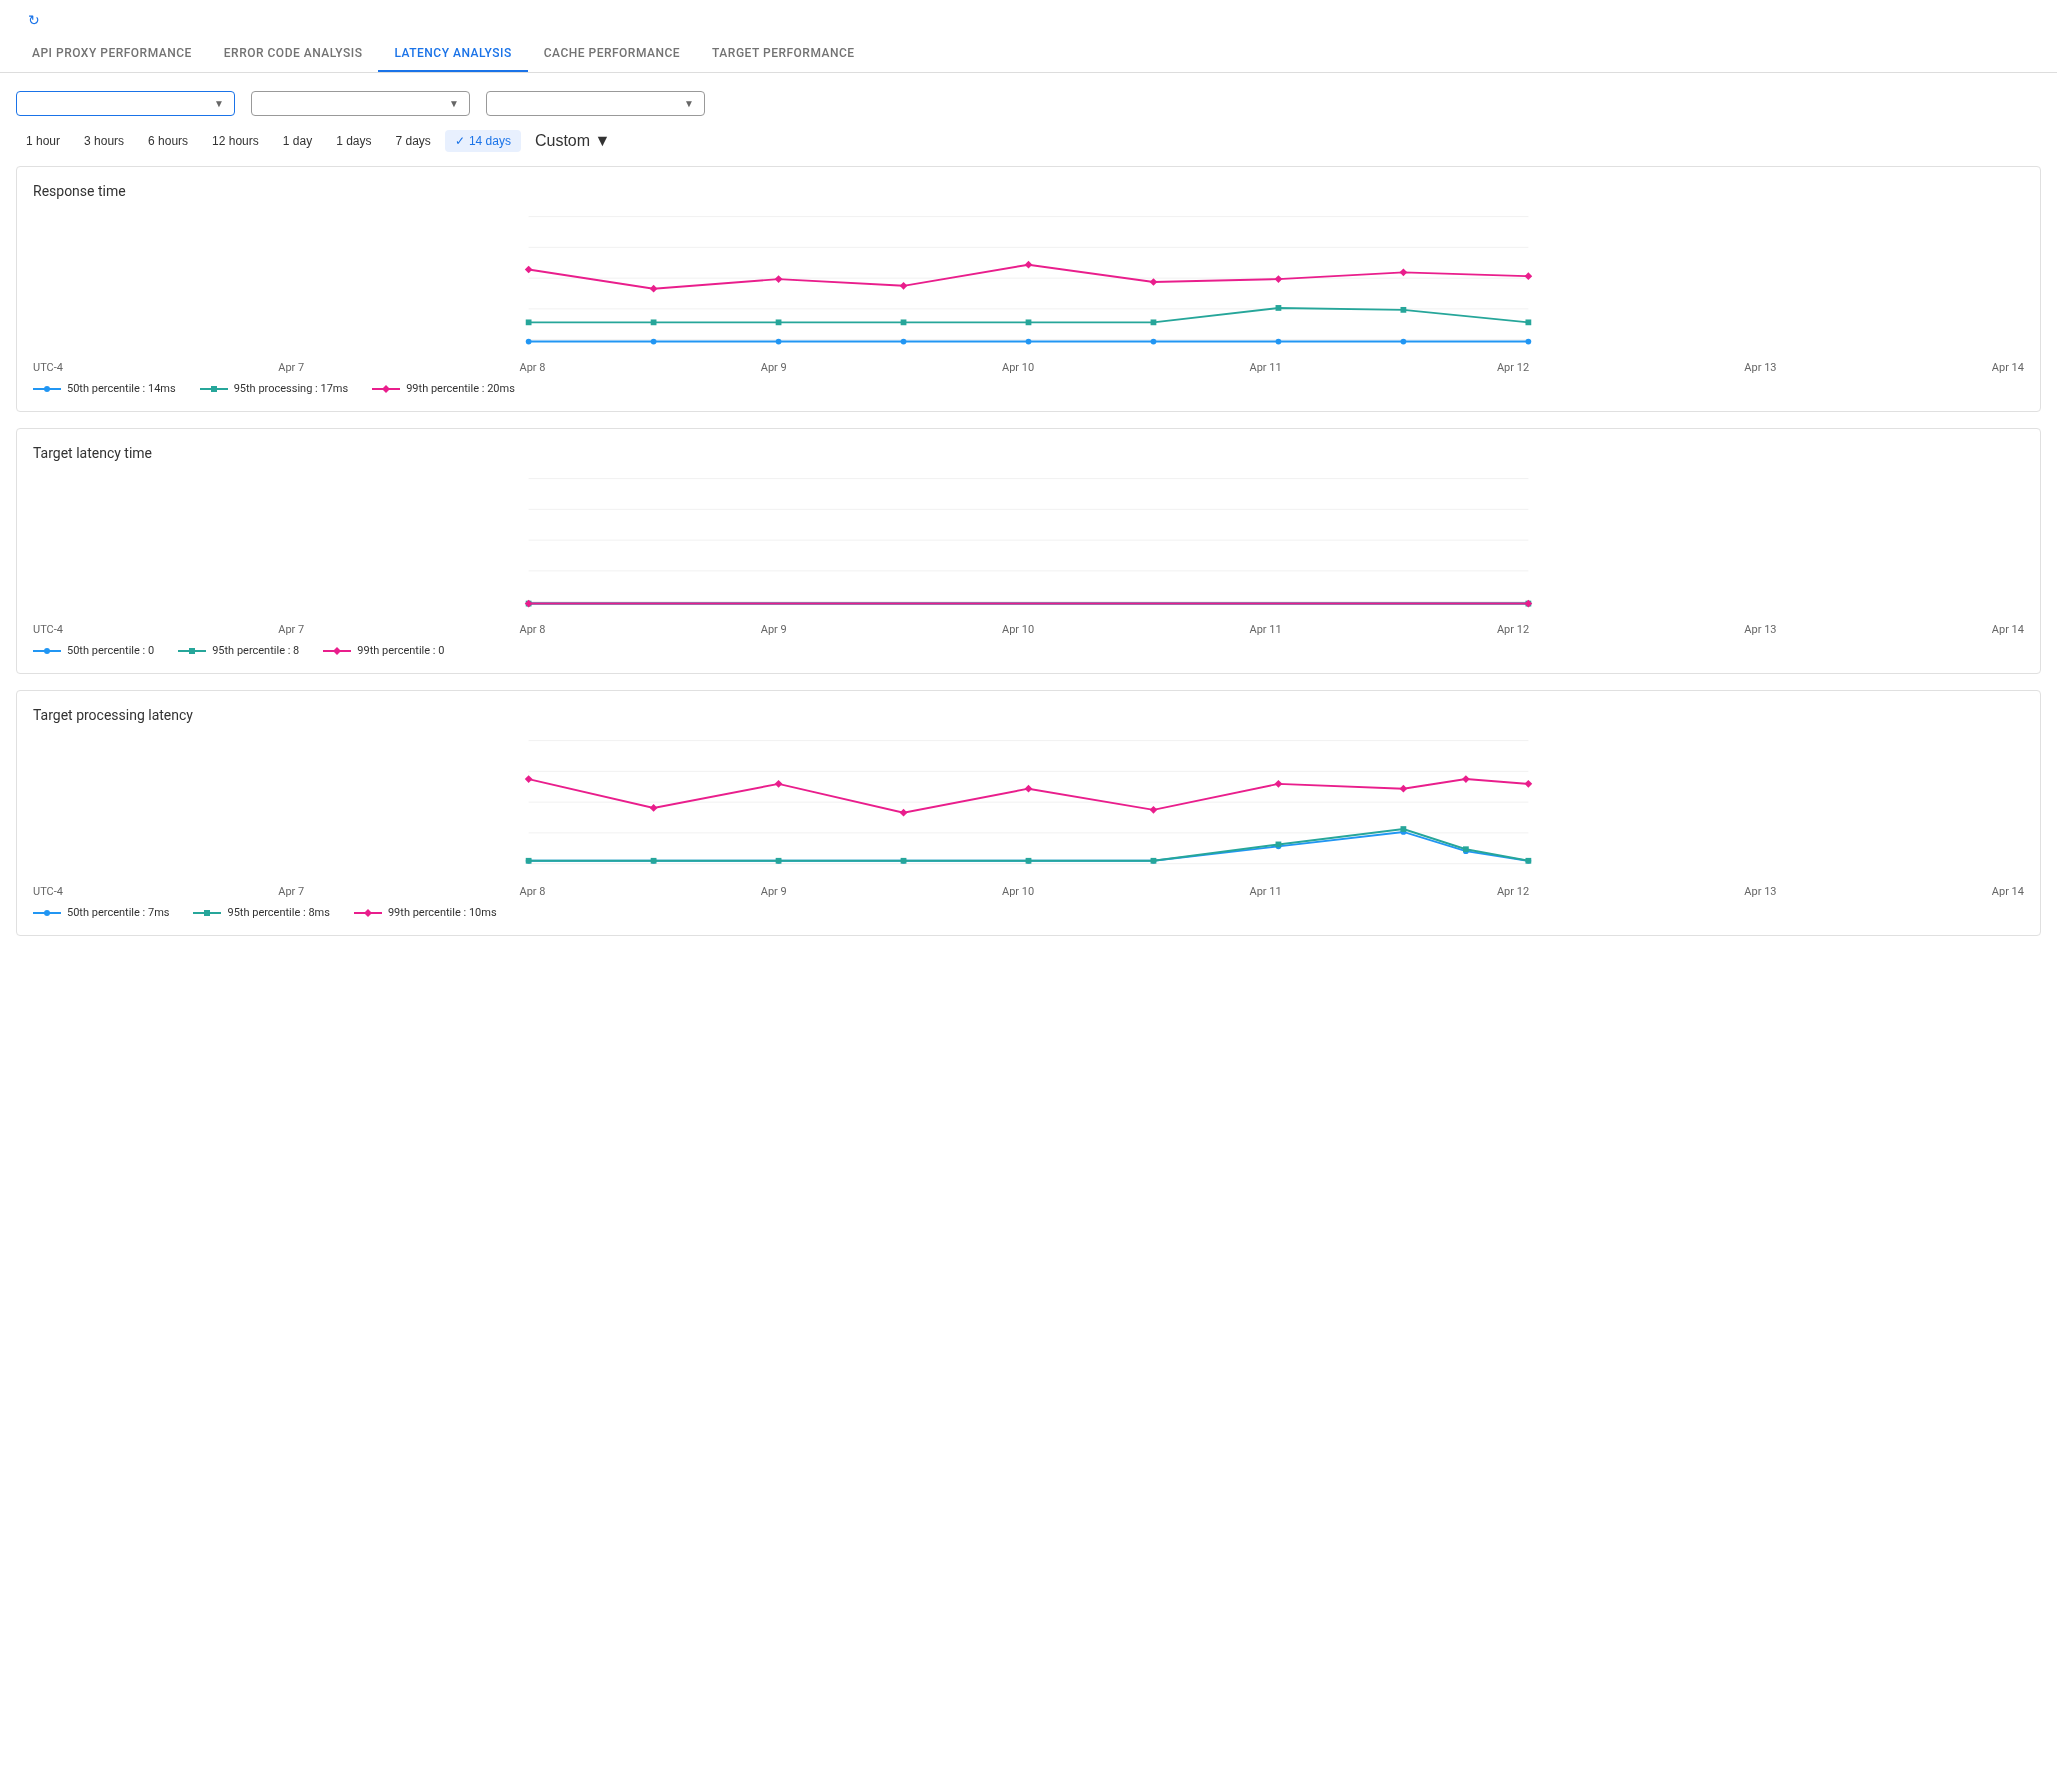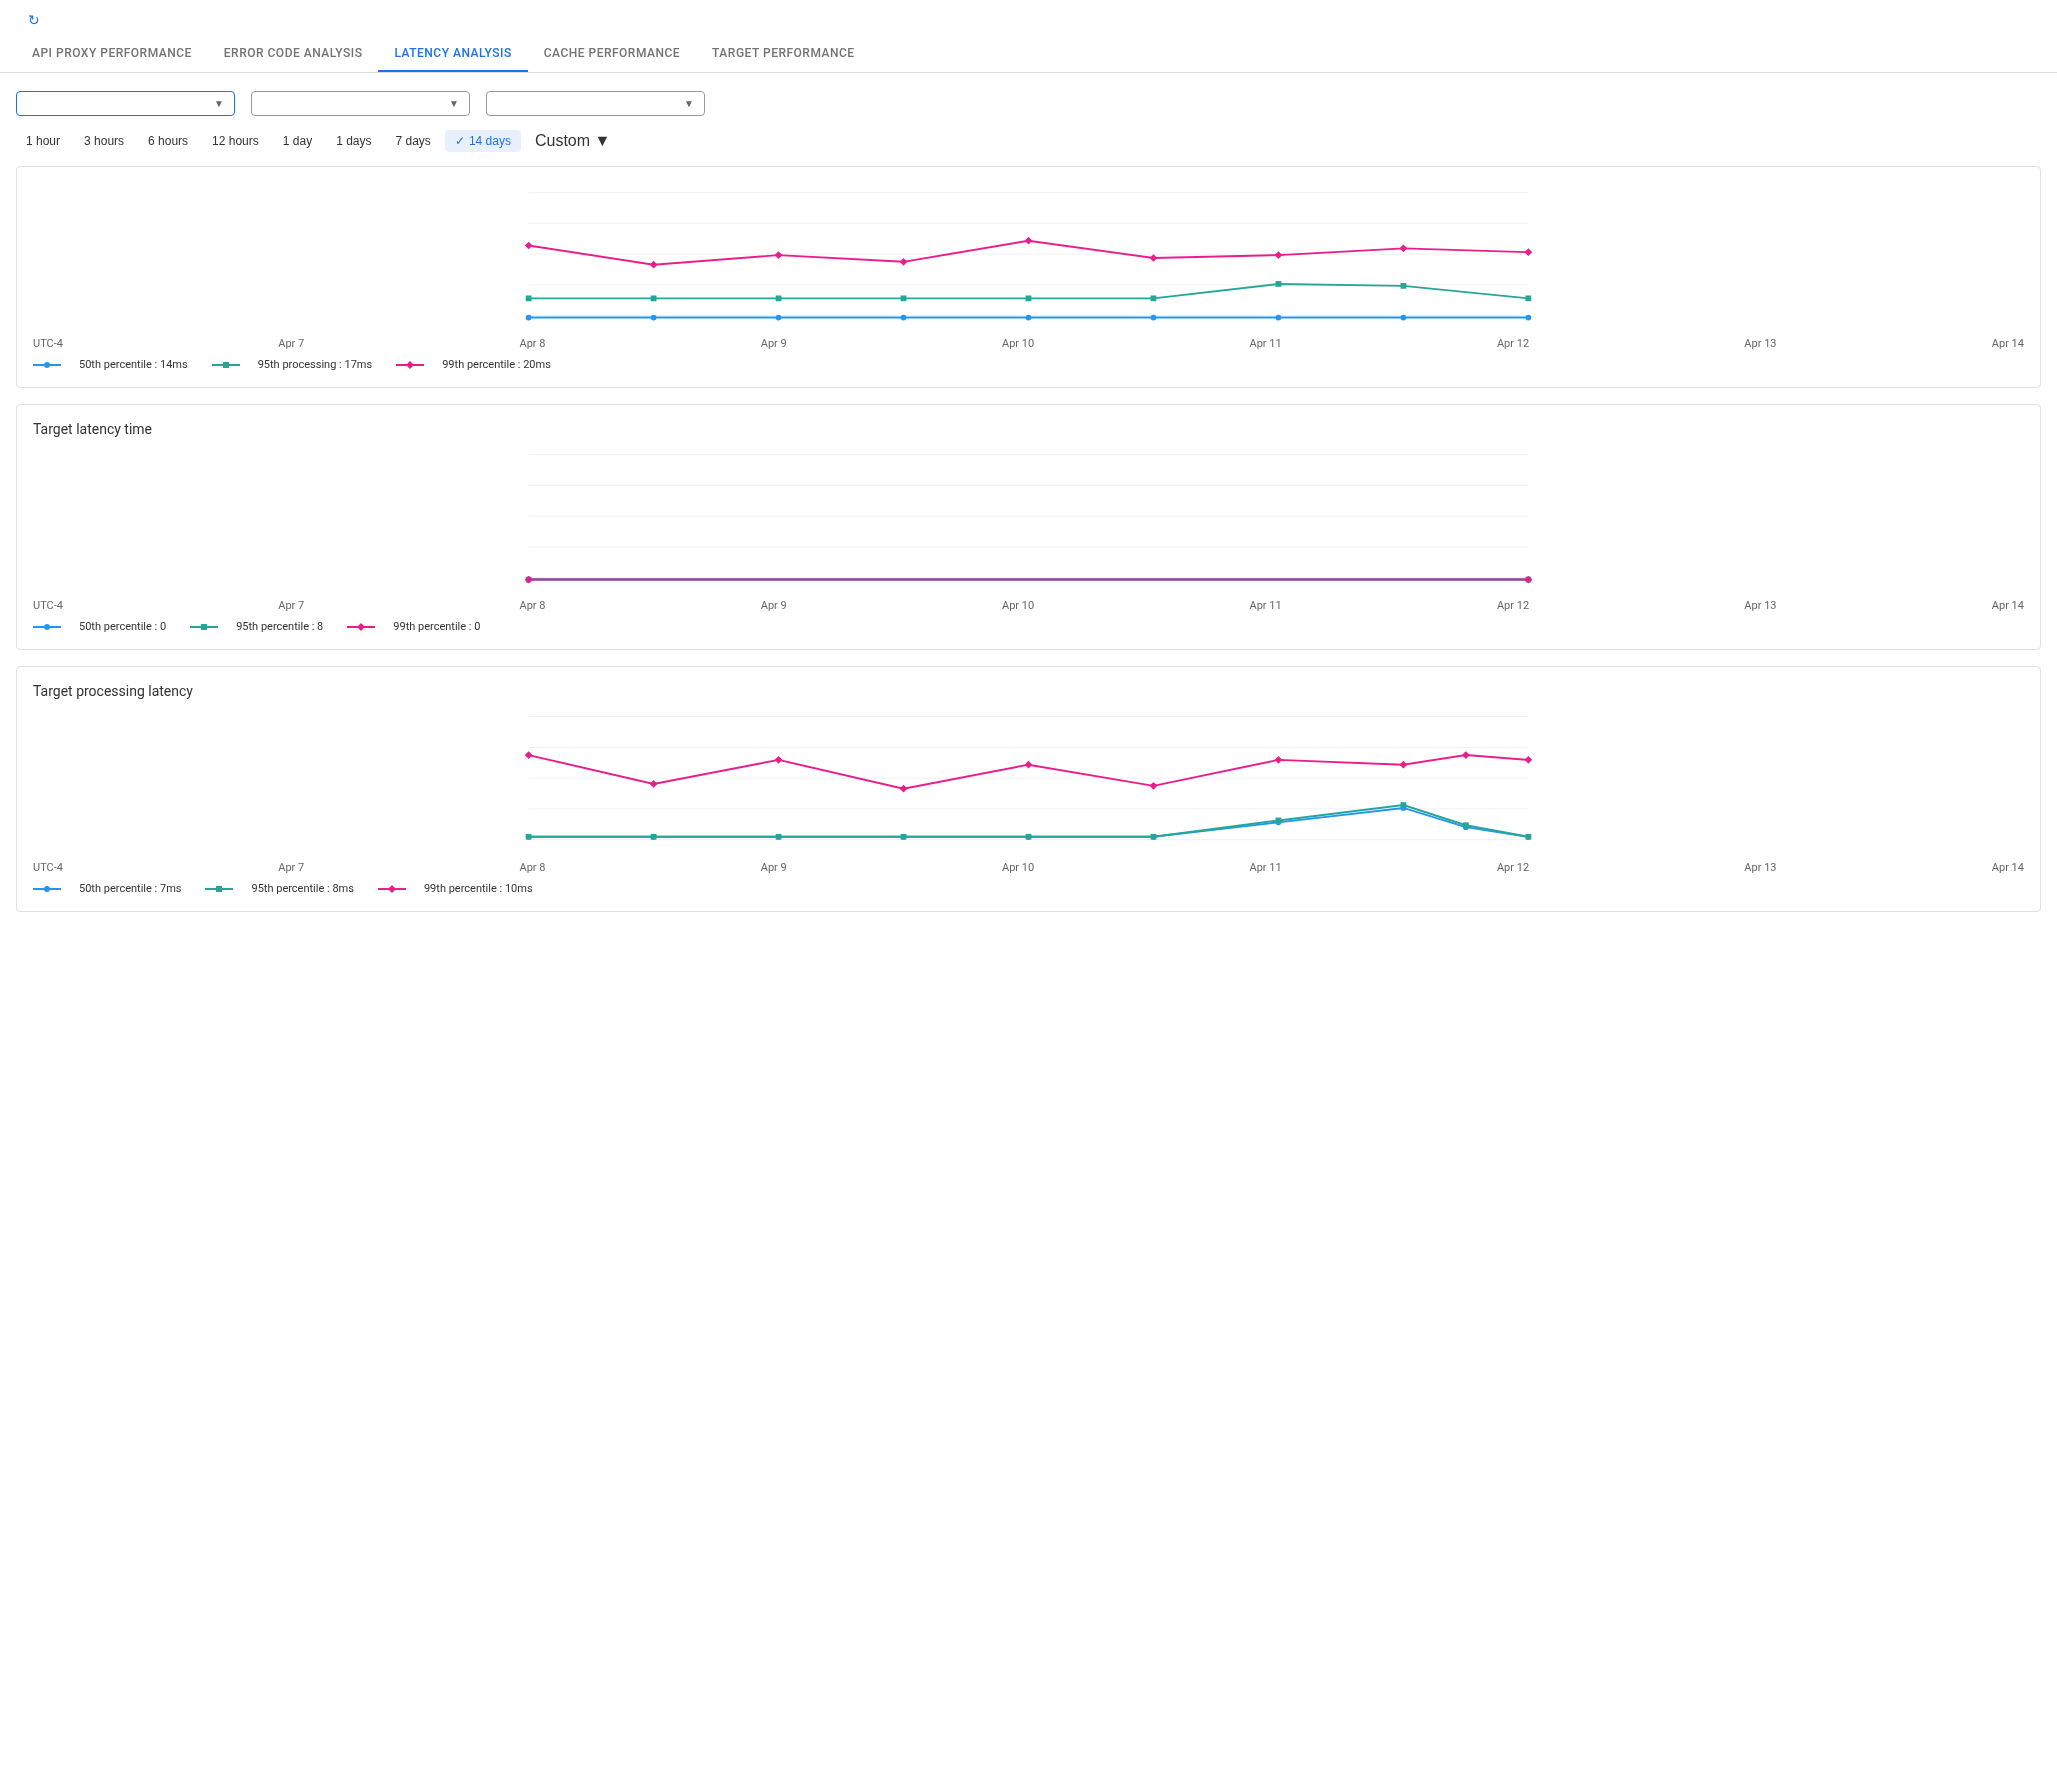--- a/index.html
+++ b/index.html
@@ -93,7 +93,7 @@
 
 <div id="charts-container">
 
-<div class="chart-section"><svg width="100%" height="149" viewBox="0 -10 1040 155">
+<div class="chart-section"><div class="chart-title">Response time</div><svg width="100%" height="149" viewBox="0 -10 1040 155">
         <line x1="0" x2="1040" y1="0" y2="0" stroke="#f0f0f0" stroke-width="1"></line>
         <line x1="0" x2="1040" y1="32" y2="32" stroke="#f0f0f0" stroke-width="1"></line>
         <line x1="0" x2="1040" y1="64" y2="64" stroke="#f0f0f0" stroke-width="1"></line>

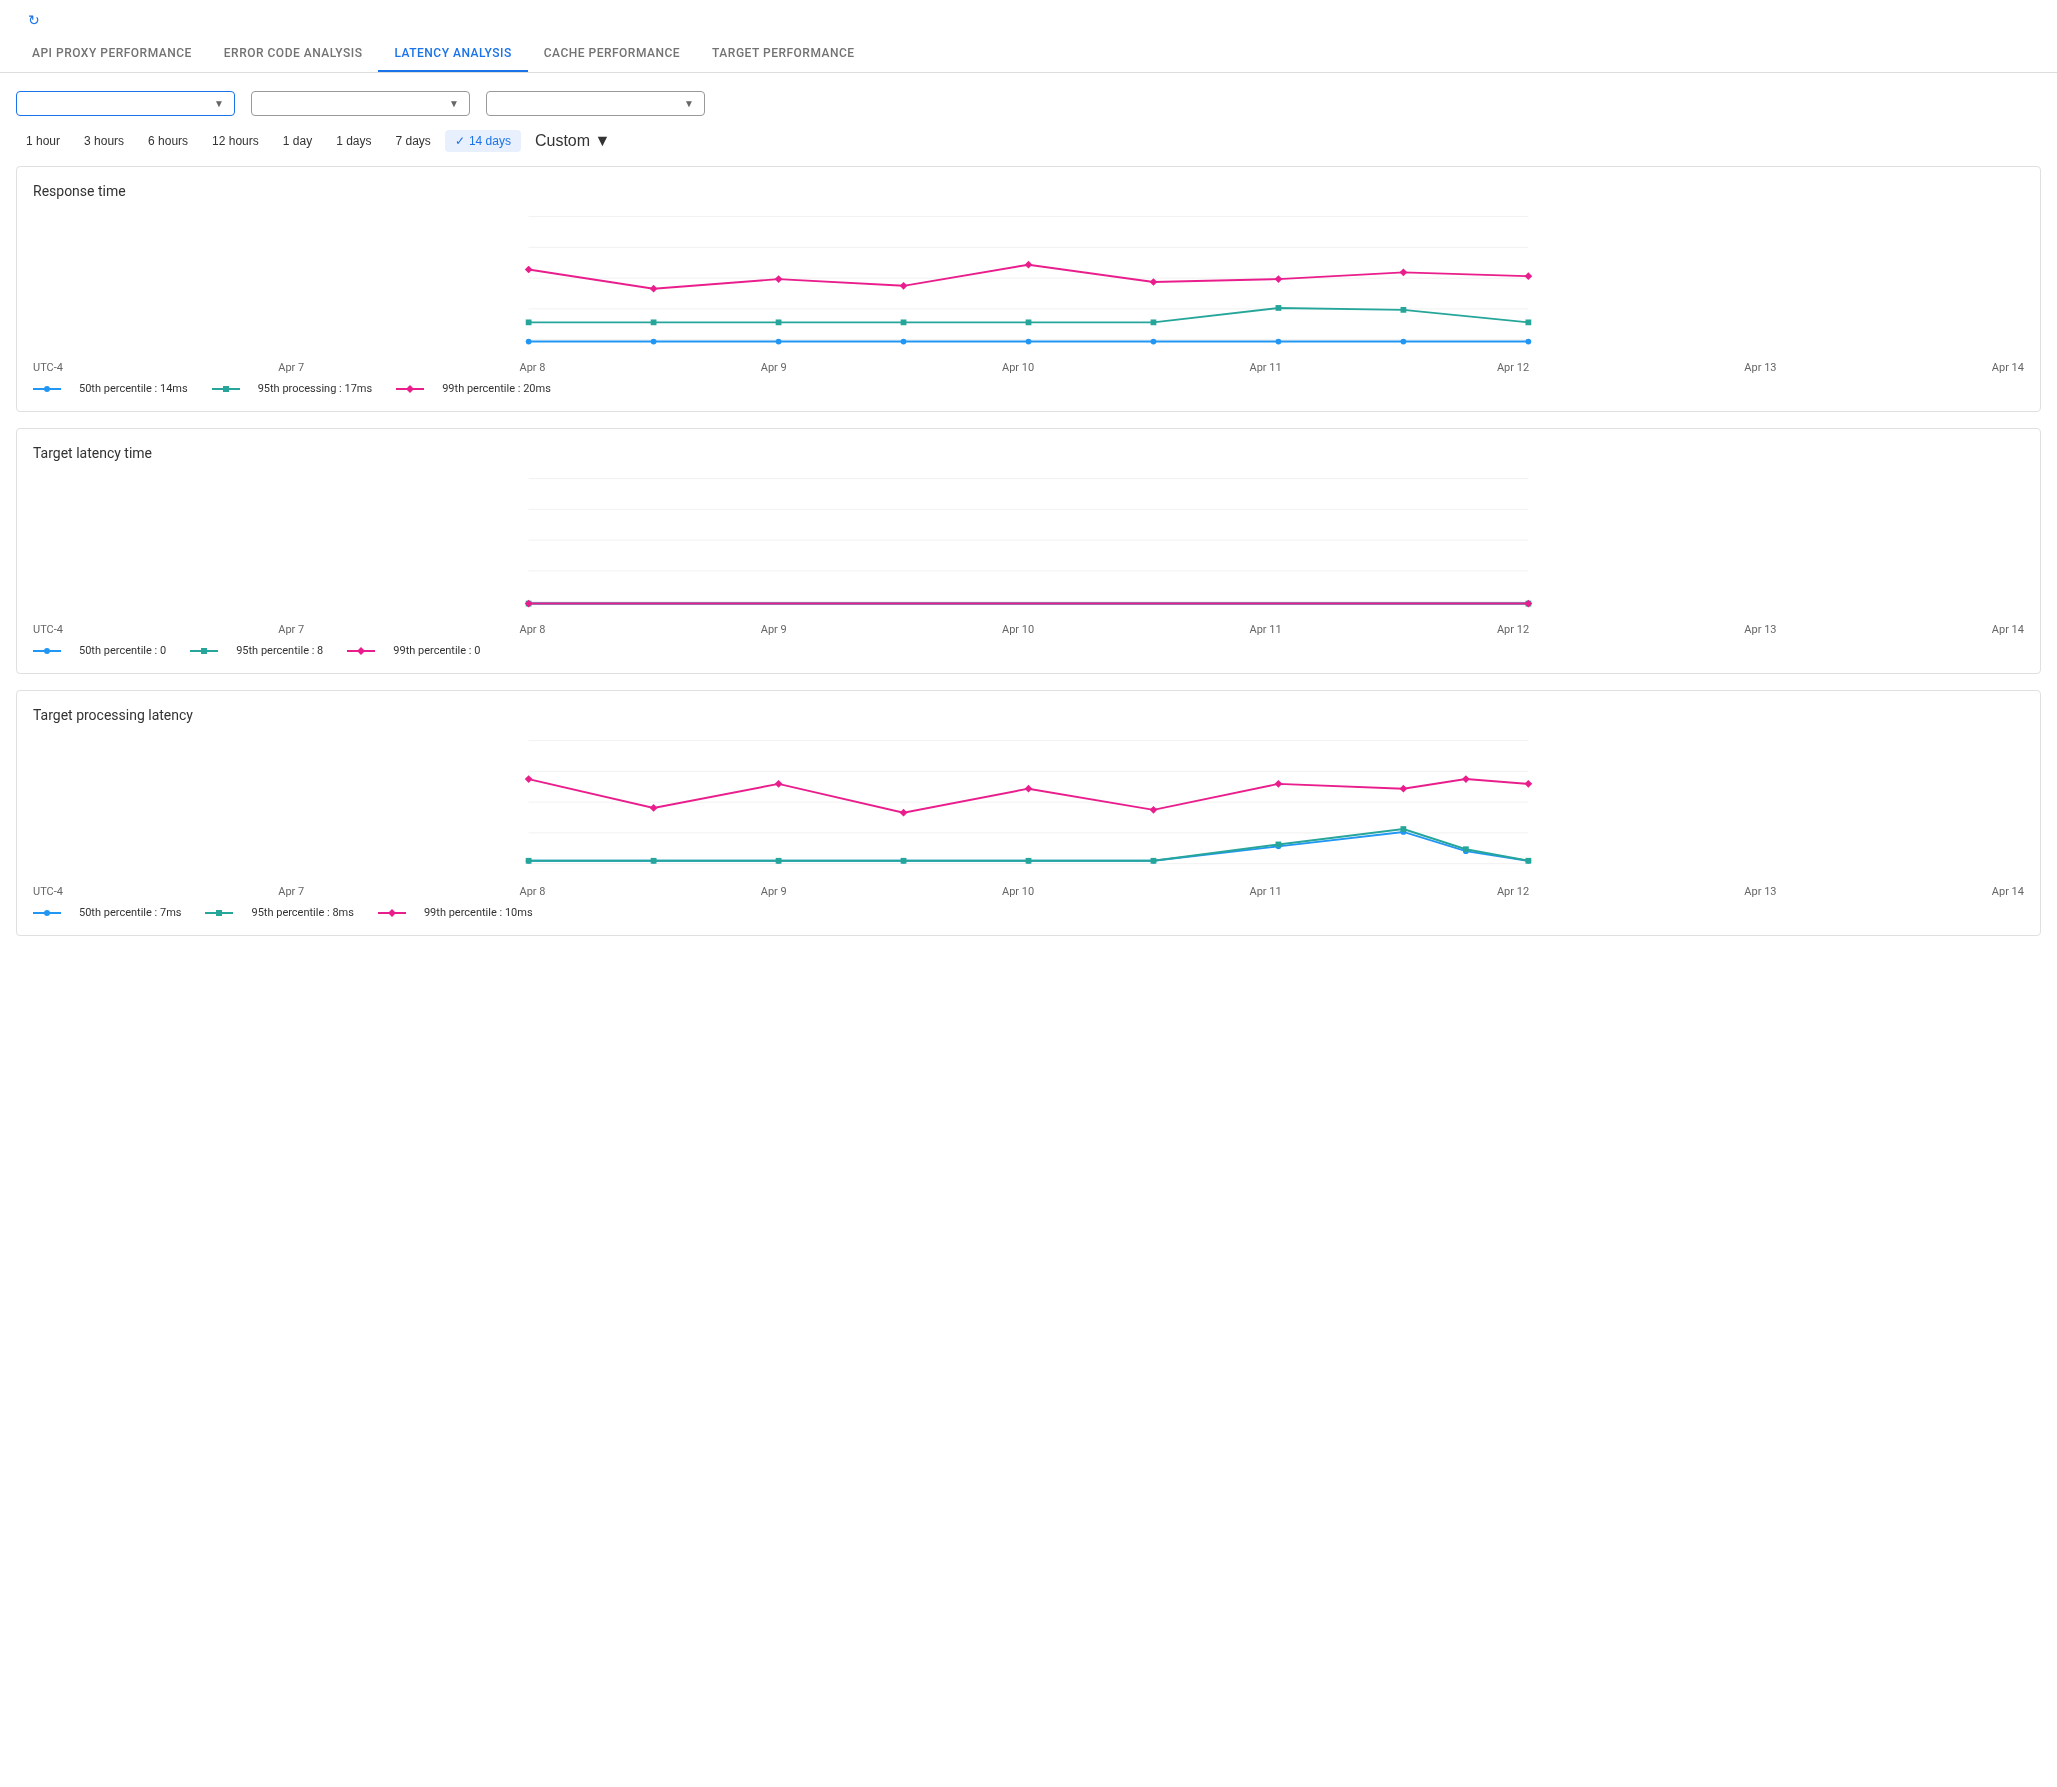--- a/index.html
+++ b/index.html
@@ -30,7 +30,7 @@
     .chart-title { font-size: 14px; color: #333; margin-bottom: 8px; }
     .x-axis { display: flex; justify-content: space-between; padding: 2px 0 0 0; font-size: 11px; color: #666; }
     .legend { display: flex; gap: 24px; padding-top: 8px; font-size: 11px; color: #333; align-items: center; }
-    .legend-item { display: flex; align-items: center; gap: 18px; }
+    .legend-item { display: flex; align-items: center; gap: 6px; }
 
     .checkmark { font-size: 12px; }
   </style>

